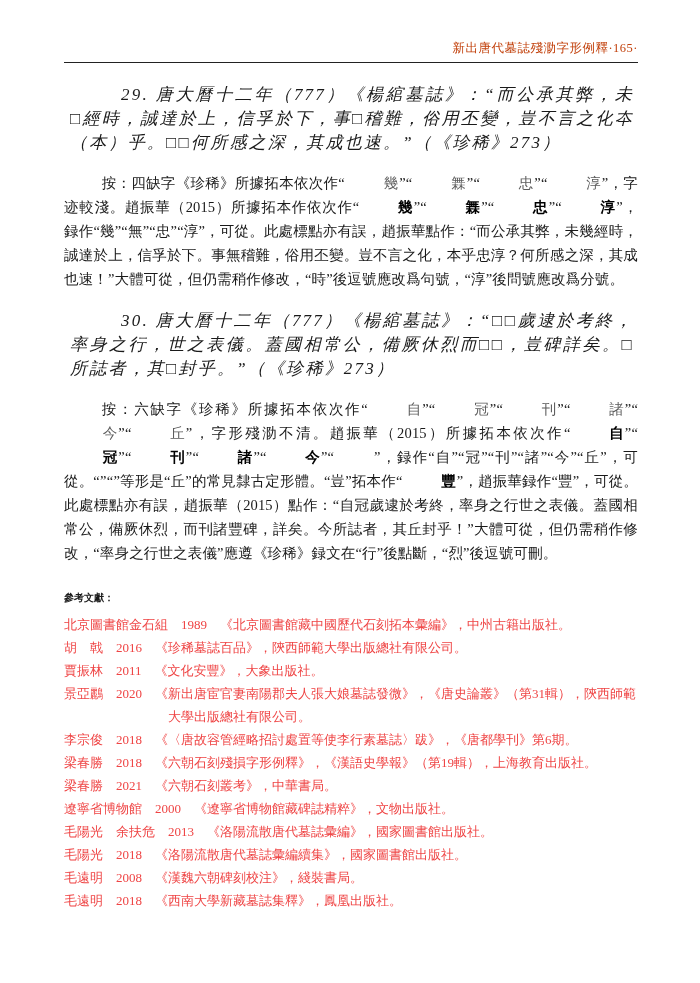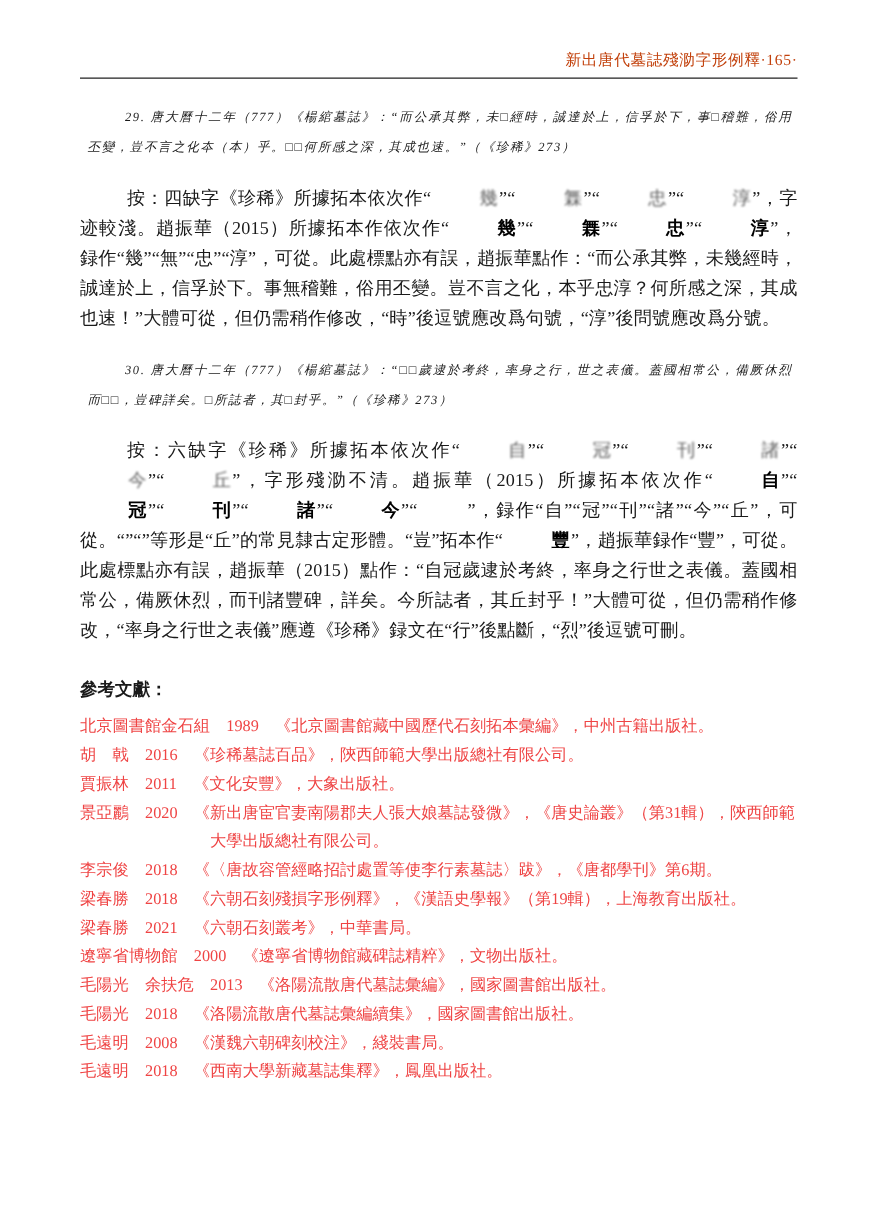--- a/index.html
+++ b/index.html
@@ -32,7 +32,7 @@
   }
   .quote-para {
     font-style: italic;
-    font-size: 10px;
+    font-size: 17px;
     line-height: 24px;
     letter-spacing: 0.13em;
     text-align: justify;

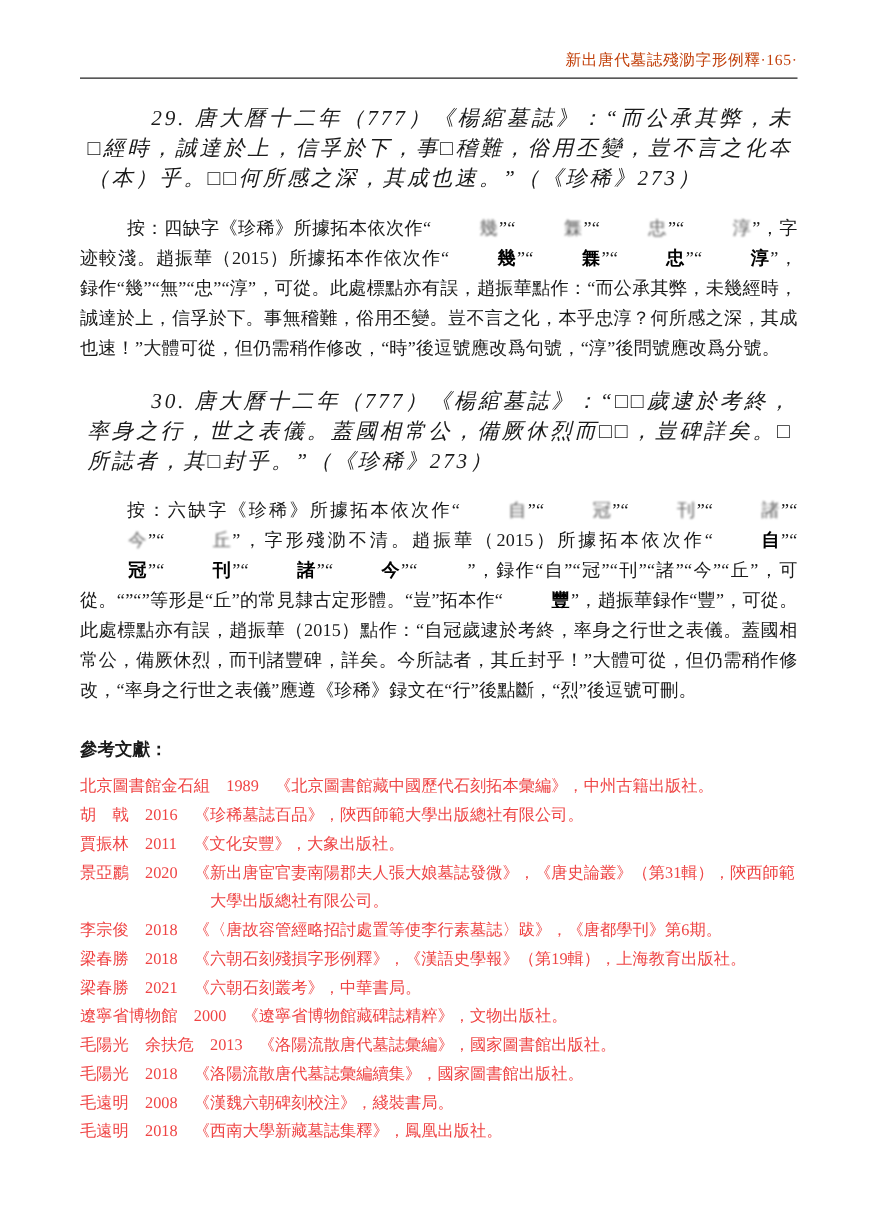--- a/index.html
+++ b/index.html
@@ -66,7 +66,7 @@
   .refs-title {
     font-family: Liberation Mono, monospace;
     font-weight: bold;
-    font-size: 14px;
+    font-size: 10px;
     margin: 26px 0 8px 0;
   }
   .ref-item {

